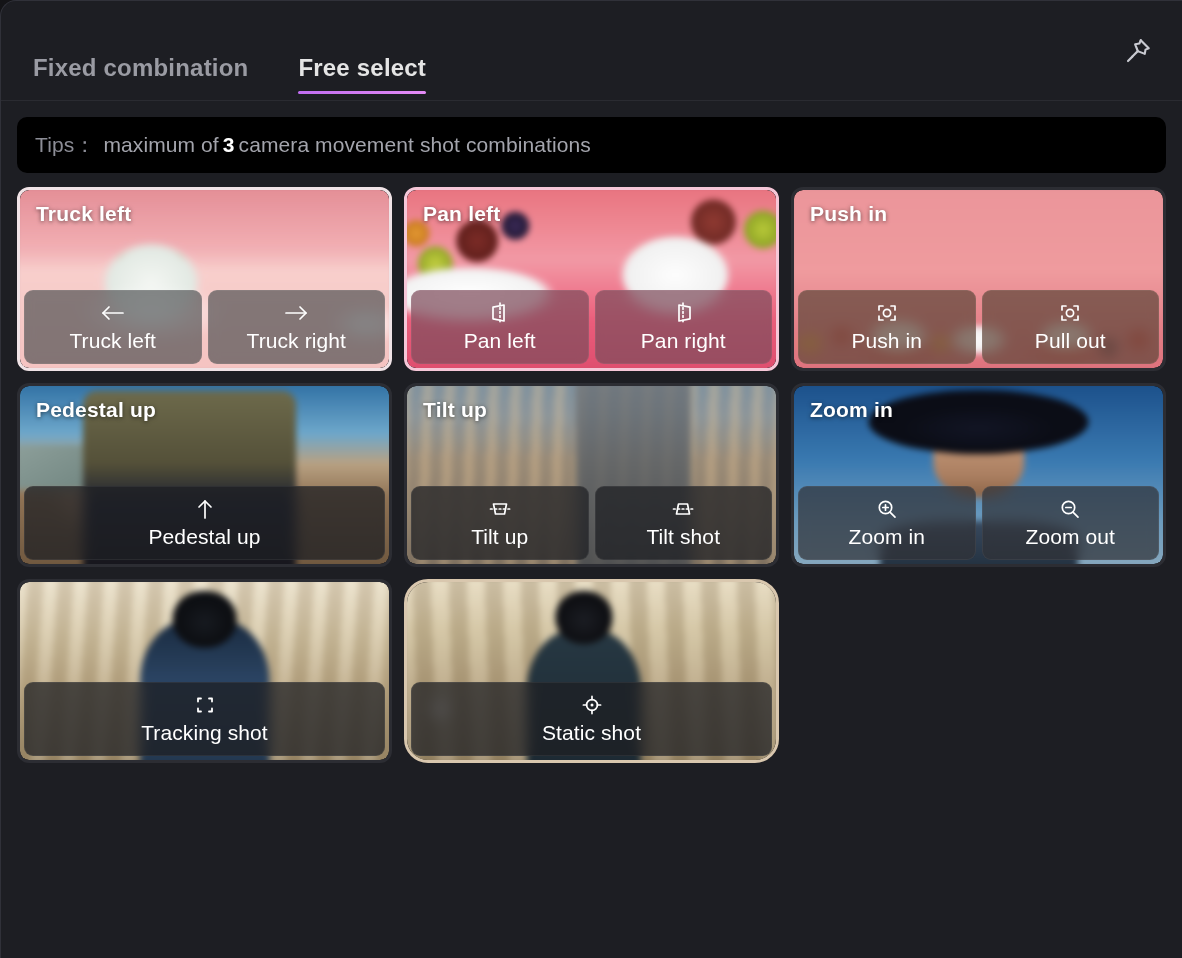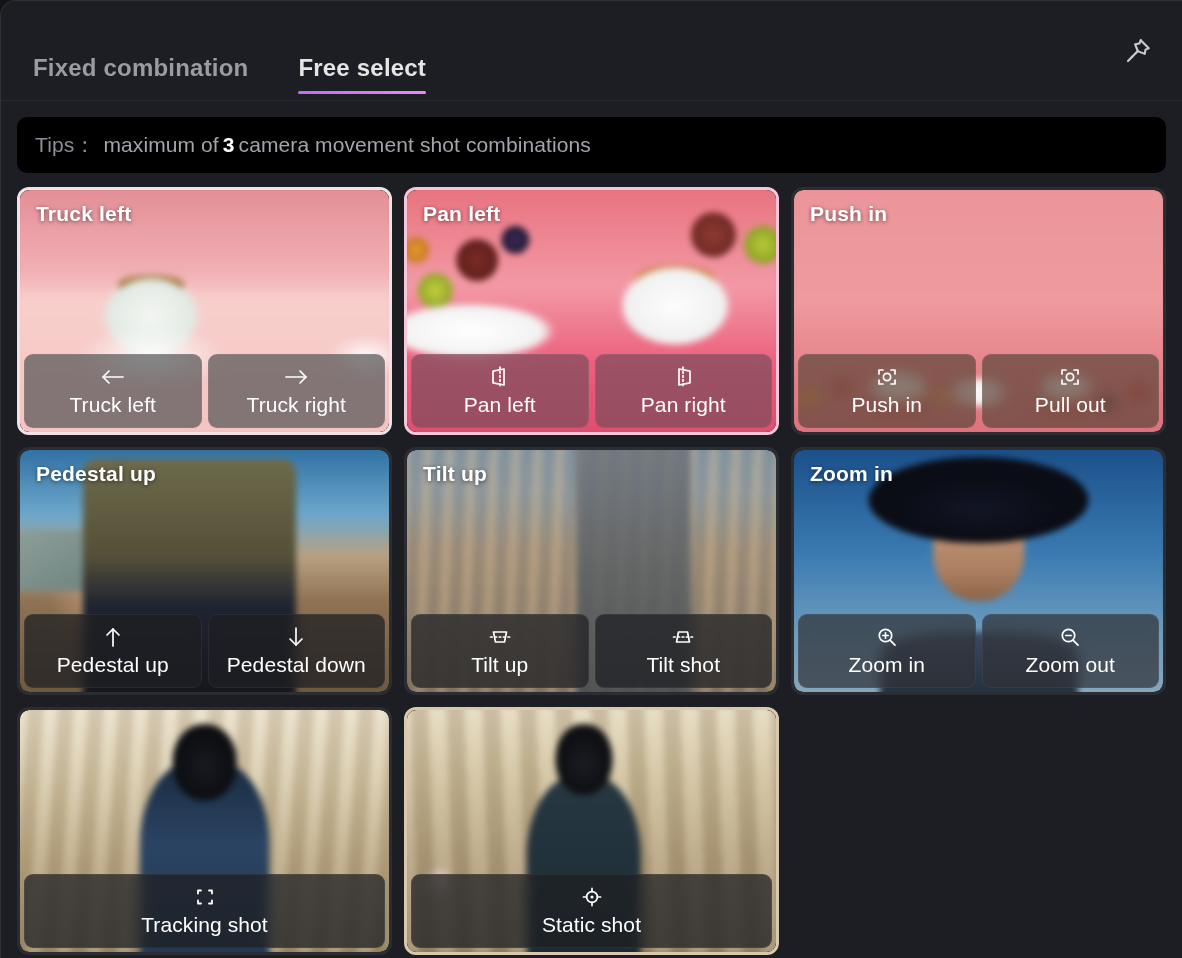--- a/index.html
+++ b/index.html
@@ -90,7 +90,7 @@
 
   .card {
     position: relative;
-    height: 248px;
+    height: 184px;
     border-radius: 12px;
     overflow: hidden;
     cursor: pointer;

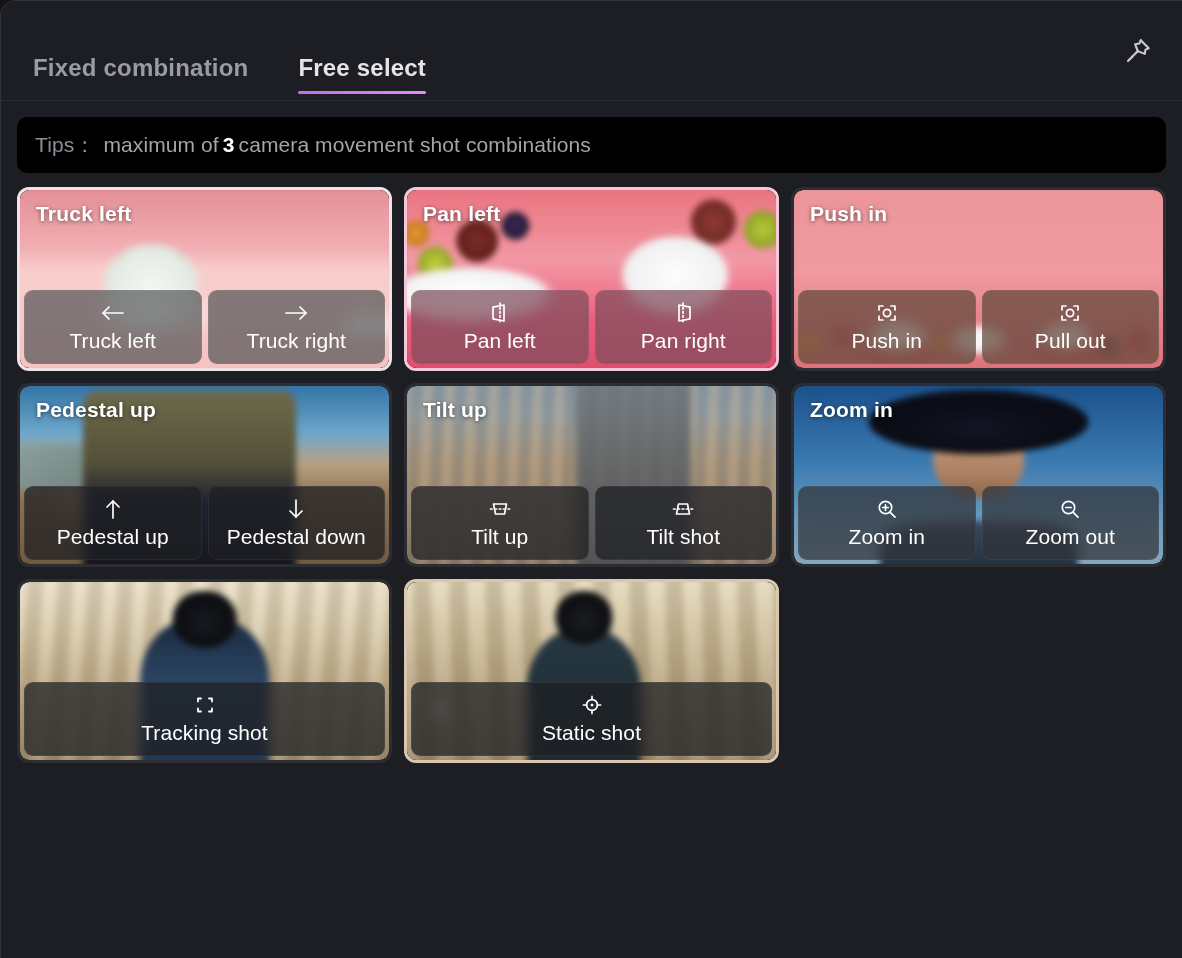--- a/index.html
+++ b/index.html
@@ -459,15 +459,6 @@
           </span>
           <span class="olabel">Pedestal up</span>
         </div>
-        <div class="opt dark">
-          <span class="oicon">
-            <svg class="ic" width="24" height="24" viewBox="0 0 24 24" fill="none" stroke="#fff" stroke-width="1.7" stroke-linecap="round" stroke-linejoin="round">
-              <path d="M12 3v17"></path>
-                <path d="M6 14l6 6 6-6"></path>
-            </svg>
-          </span>
-          <span class="olabel">Pedestal down</span>
-        </div>
       </div>
     </div>
 

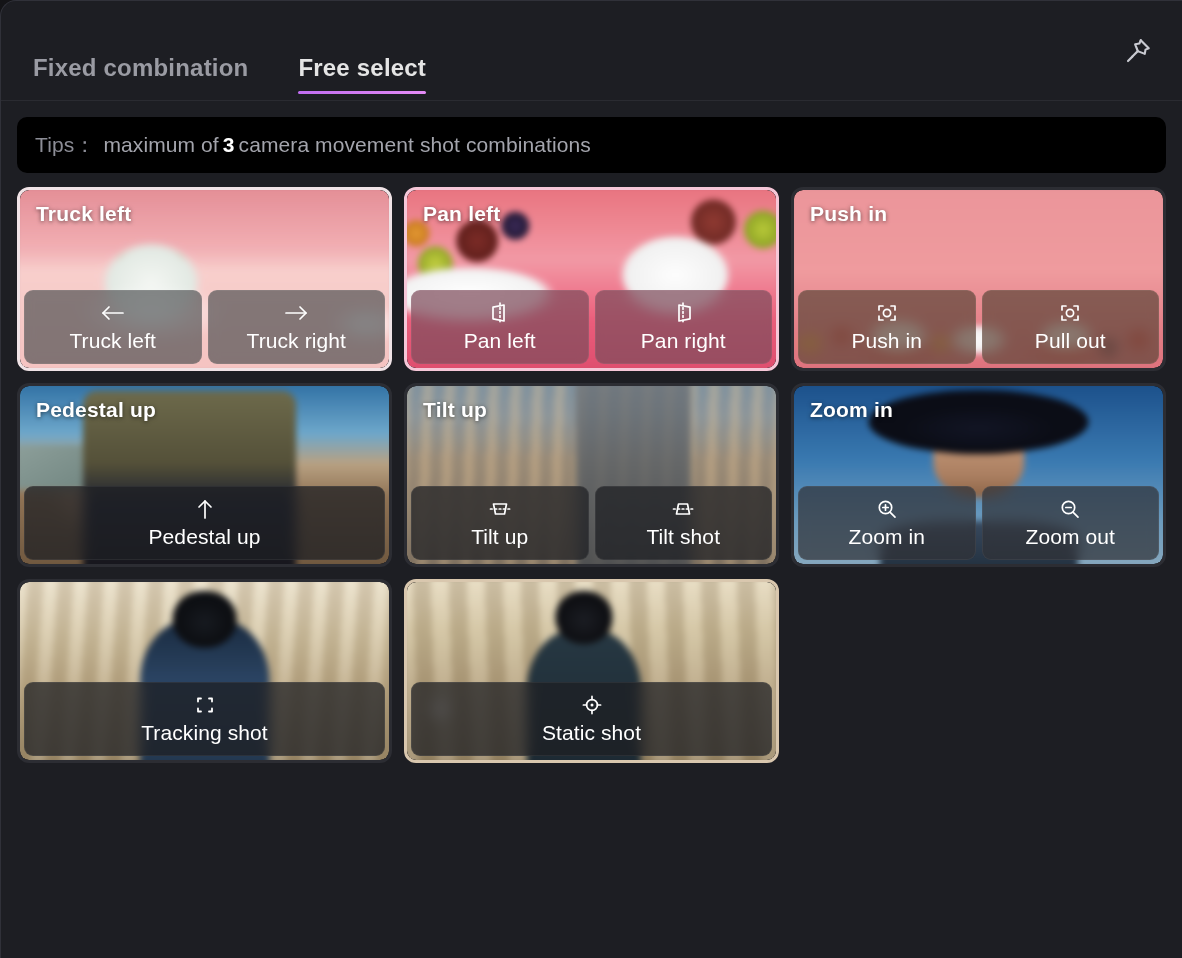--- a/index.html
+++ b/index.html
@@ -99,7 +99,7 @@
   }
   .card.sel-light { border-color: #f0e3e6; }
   .card.sel-pink  { border-color: #f6c7d8; }
-  .card.sel-warm  { border-color: #d9c7ae; }
+  .card.sel-warm  { border-color: #d9c7ae; border-radius: 24px; }
   .card.plain     { border-color: #2c2d33; }
 
   .thumb {

